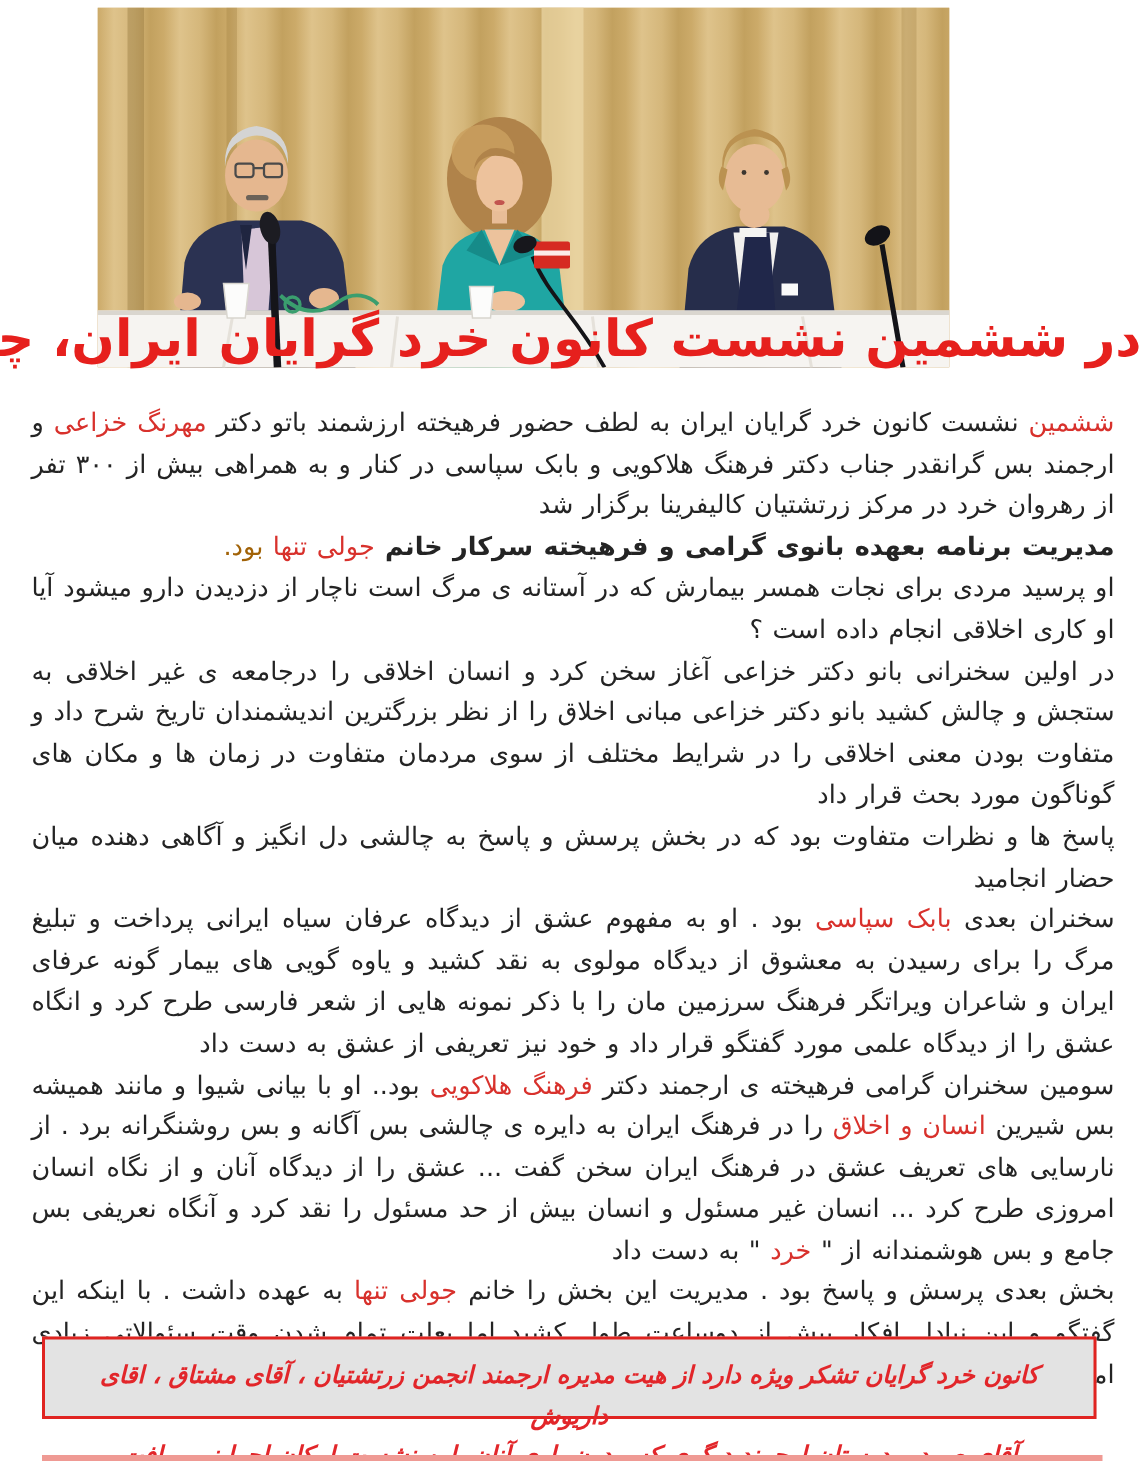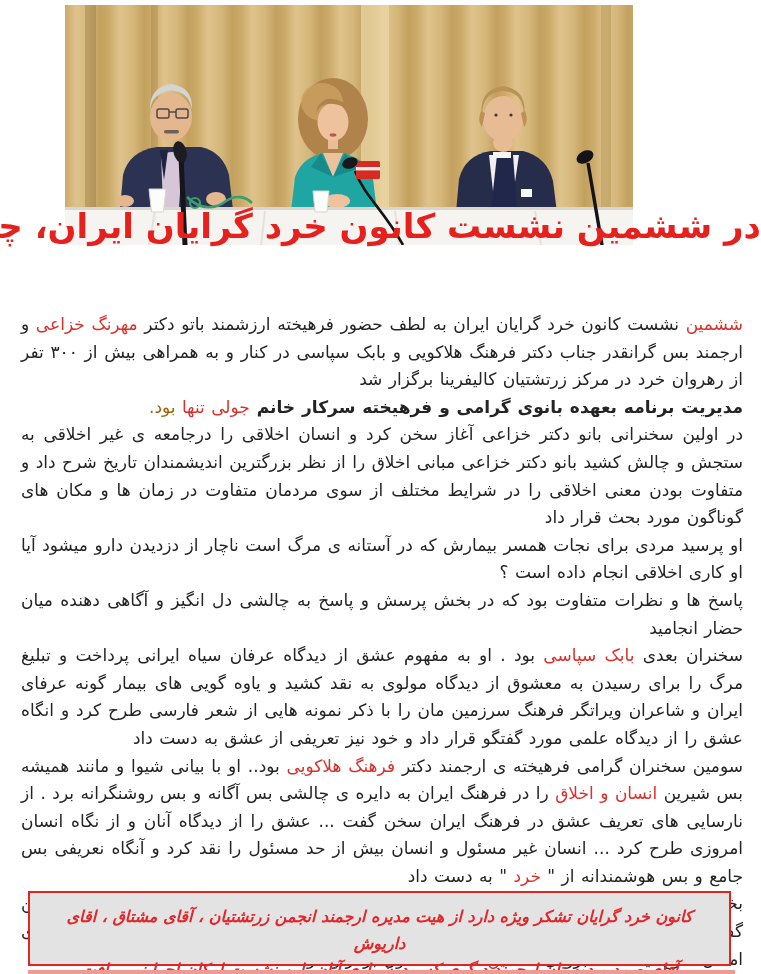--- a/index.html
+++ b/index.html
@@ -19,7 +19,7 @@
   }
   .article {
     position:absolute; top:269px; right:18px; width:722px;
-    direction:rtl; z-index:4;margin-top:42px;
+    direction:rtl; z-index:4;
   }
   .article p.para {
     margin:0; font-size:17px; line-height:27.6px;

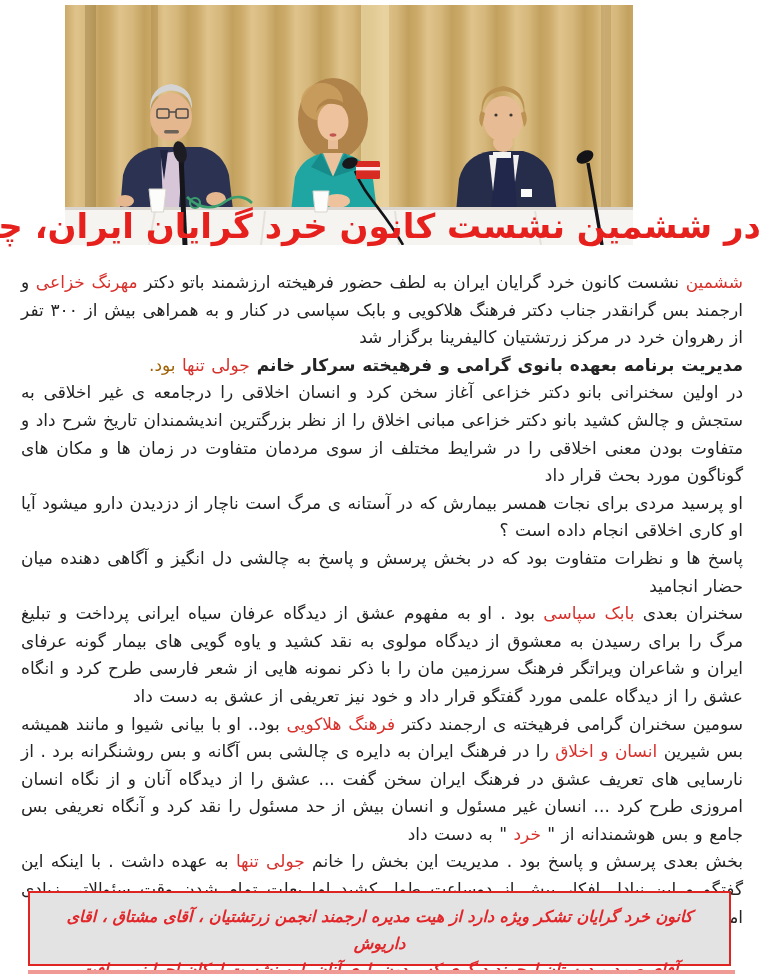--- a/index.html
+++ b/index.html
@@ -151,8 +151,8 @@
   <div class="article" id="article">
       <p class="para"><span style="color: rgb(216, 49, 44);">ششمین</span><span style="color: rgb(36, 36, 36);"> نشست کانون خرد گرایان ایران به لطف حضور فرهیخته ارزشمند باتو دکتر </span><span style="color: rgb(216, 49, 44);">مهرنگ خزاعی</span><span style="color: rgb(36, 36, 36);"> و ارجمند بس گرانقدر جناب دکتر فرهنگ هلاکویی و بابک سپاسی  در کنار و به همراهی بیش از ۳۰۰ تفر از رهروان خرد  در مرکز زرتشتیان کالیفرینا برگزار شد</span></p>
       <p class="para"><span style="color: rgb(36, 36, 36); font-weight: bold;">مدیریت برنامه بعهده بانوی گرامی و فرهیخته  سرکار خانم </span><span style="color: rgb(216, 49, 44);">جولی تنها</span><span style="color: #a16207;"> بود.</span></p>
+      <p class="para"><span style="color: rgb(36, 36, 36);">او پرسید  مردی  برای نجات همسر بیمارش که در آستانه ی مرگ است ناچار از دزدیدن دارو میشود آیا او کاری اخلاقی انجام داده است ؟</span></p>
       <p class="para"><span style="color: rgb(36, 36, 36);">در اولین سخنرانی بانو دکتر خزاعی آغاز سخن کرد و انسان اخلاقی را درجامعه ی غیر اخلاقی  به ستجش و چالش کشید  بانو دکتر خزاعی مبانی اخلاق را از نظر بزرگترین اندیشمندان تاریخ شرح داد و متفاوت بودن معنی اخلاقی را در شرایط مختلف از سوی مردمان متفاوت  در زمان ها و مکان های گوناگون  مورد بحث قرار داد</span></p>
-      <p class="para"><span style="color: rgb(36, 36, 36);">او پرسید  مردی  برای نجات همسر بیمارش که در آستانه ی مرگ است ناچار از دزدیدن دارو میشود آیا او کاری اخلاقی انجام داده است ؟</span></p>
       <p class="para"><span style="color: rgb(36, 36, 36);">پاسخ ها و نظرات متفاوت بود که در بخش پرسش و پاسخ به چالشی دل انگیز و آگاهی دهنده میان حضار انجامید</span></p>
       <p class="para"><span style="color: rgb(36, 36, 36);">سخنران بعدی </span><span style="color: rgb(216, 49, 44);">بابک سپاسی</span><span style="color: rgb(36, 36, 36);"> بود . او به مفهوم عشق از دیدگاه عرفان سیاه ایرانی پرداخت و تبلیغ مرگ را برای رسیدن به معشوق از دیدگاه مولوی به نقد کشید و یاوه گویی های بیمار گونه عرفای ایران و شاعران ویراتگر فرهنگ  سرزمین مان را با ذکر نمونه هایی از شعر فارسی  طرح کرد و انگاه عشق را از دیدگاه علمی مورد گفتگو قرار داد و خود نیز تعریفی از عشق به دست داد</span></p>
       <p class="para"><span style="color: rgb(36, 36, 36);">سومین سخنران گرامی فرهیخته ی ارجمند دکتر </span><span style="color: rgb(216, 49, 44);">فرهنگ هلاکویی</span><span style="color: rgb(36, 36, 36);"> بود.. او با بیانی شیوا  و مانند همیشه بس شیرین   </span><span style="color: rgb(216, 49, 44);">انسان و اخلاق</span><span style="color: rgb(36, 36, 36);"> را در فرهنگ ایران به دایره ی  چالشی بس آگانه و بس روشنگرانه  برد . از نارسایی های تعریف عشق در فرهنگ ایران سخن گفت ... عشق را از دیدگاه آنان و از نگاه انسان امروزی طرح کرد ...   انسان غیر مسئول و انسان بیش از حد مسئول را نقد کرد و آنگاه نعریفی بس جامع و بس هوشمندانه از " </span><span style="color: rgb(216, 49, 44);">خرد</span><span style="color: rgb(36, 36, 36);"> " به دست داد</span></p>

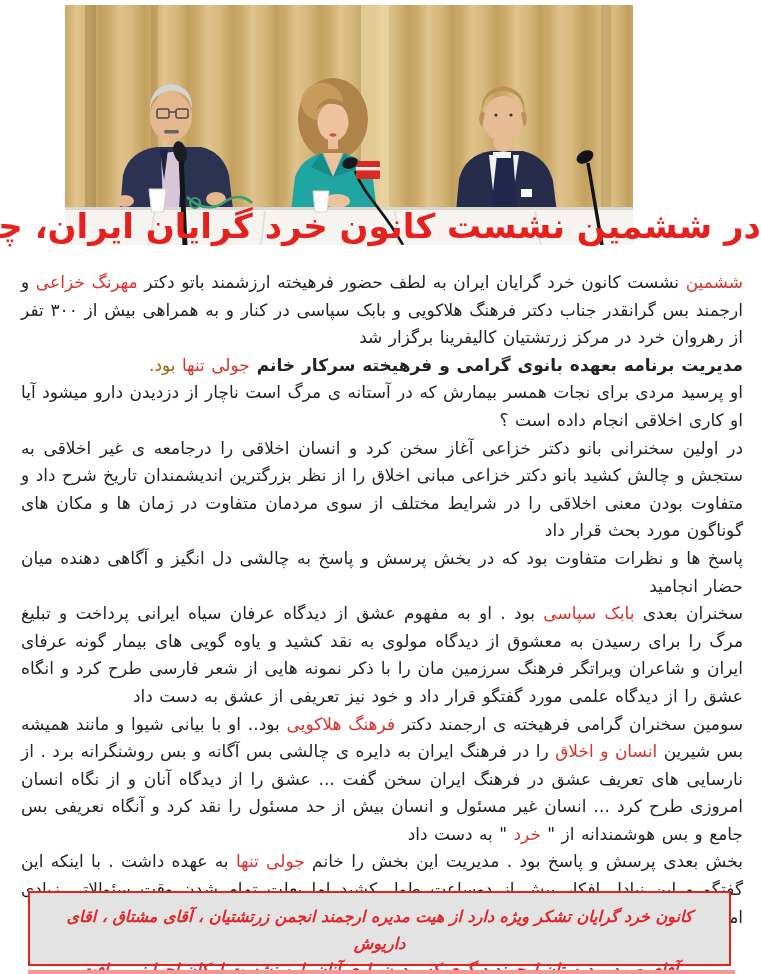--- a/index.html
+++ b/index.html
@@ -27,7 +27,7 @@
     word-spacing:1px;
   }
   .footer-box {
-    position:absolute; top:891px; left:28px; width:703px; height:75px;
+    position:absolute; top:891px; left:28px; width:703px; height:55px;
     border:2px solid; box-sizing:border-box; z-index:6;
   }
   .footer-box p {

